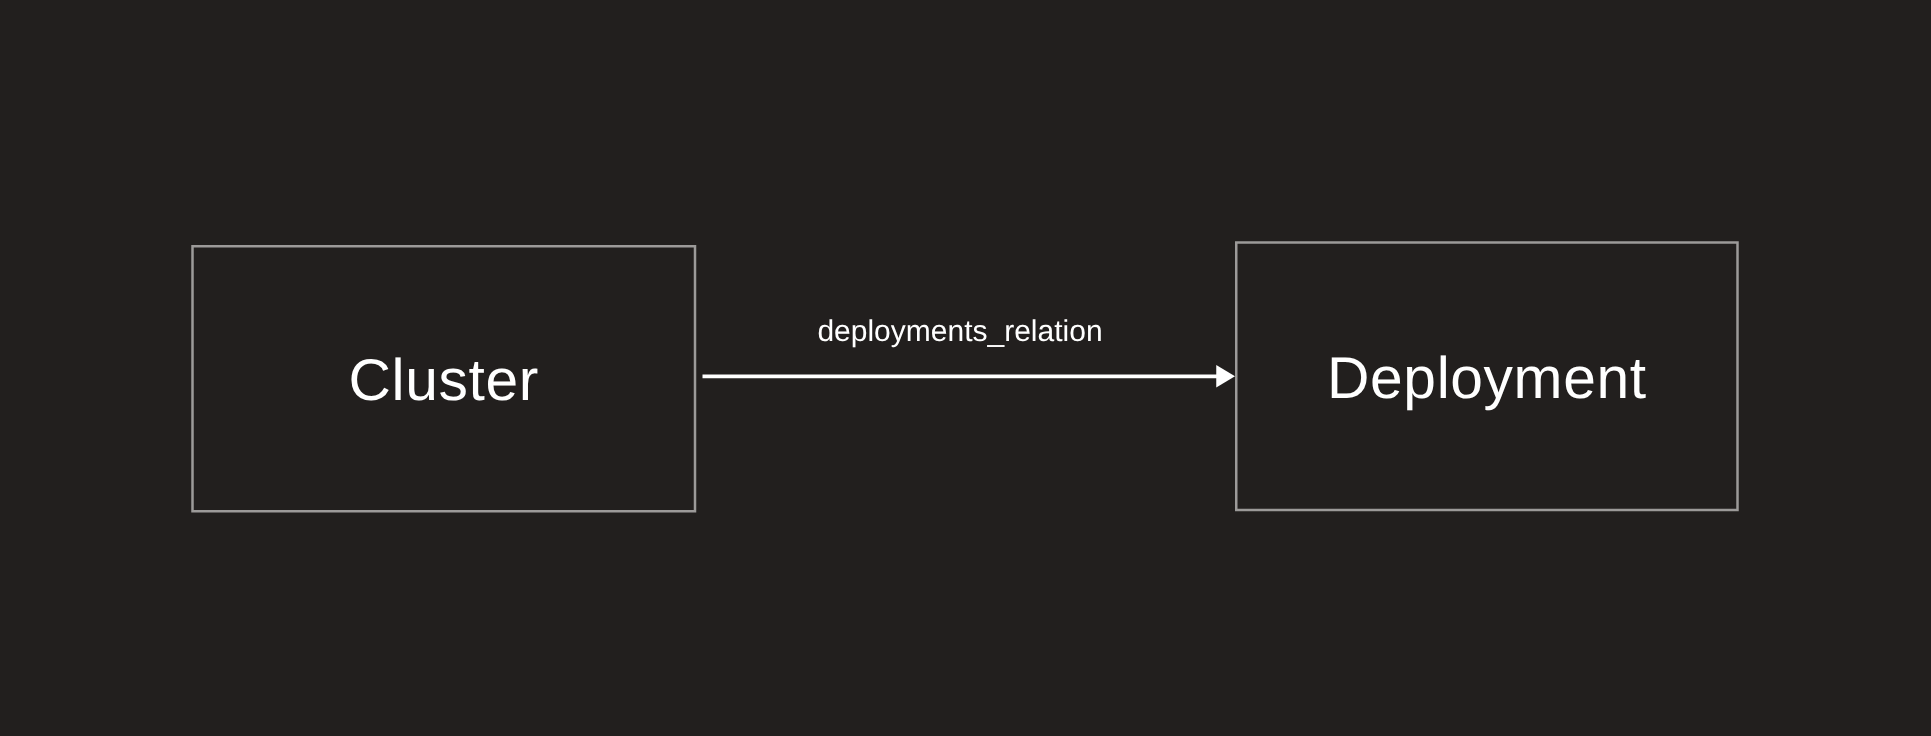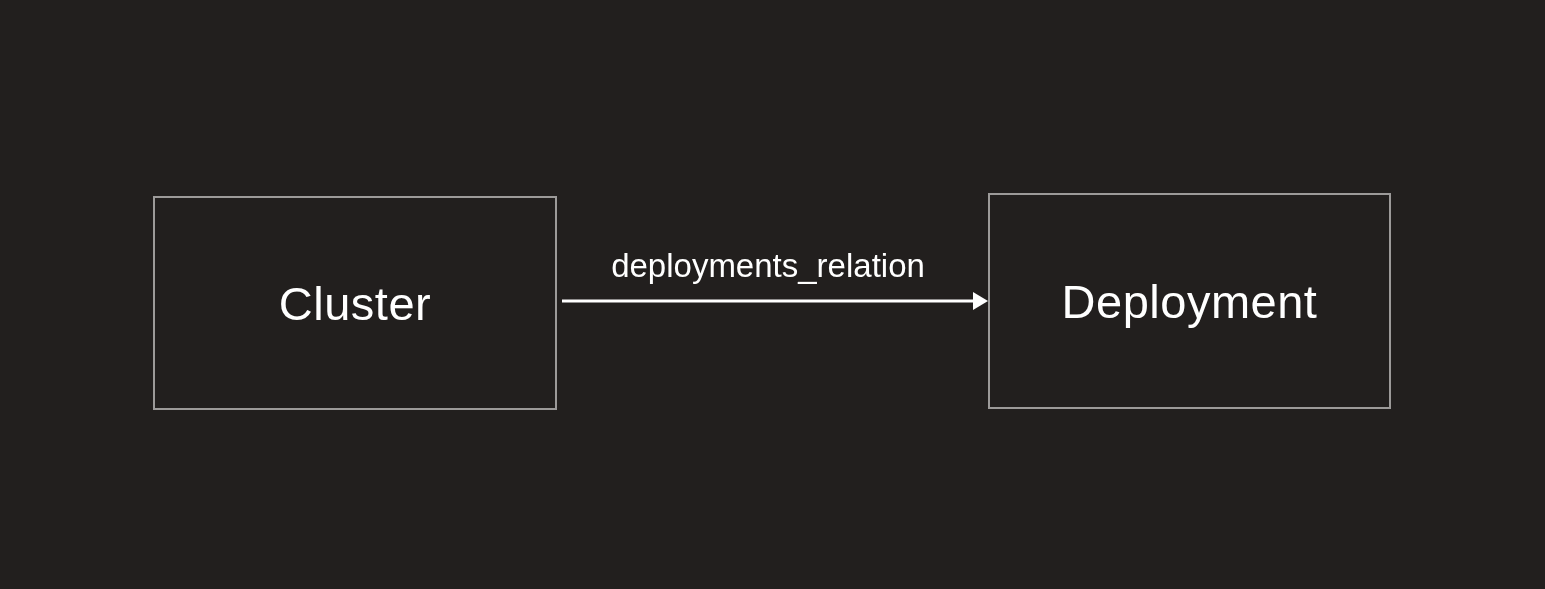--- a/index.html
+++ b/index.html
@@ -58,7 +58,7 @@
     width: 412px;
     text-align: center;
     color: #ffffff;
-    font-size: 33px;
+    font-size: 24px;
     line-height: 34px;
     white-space: nowrap;
   }

